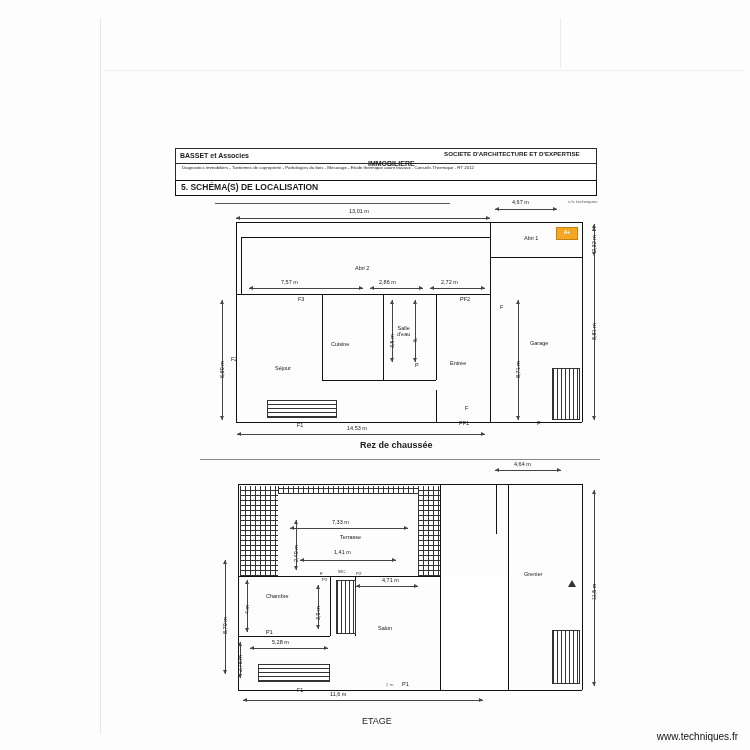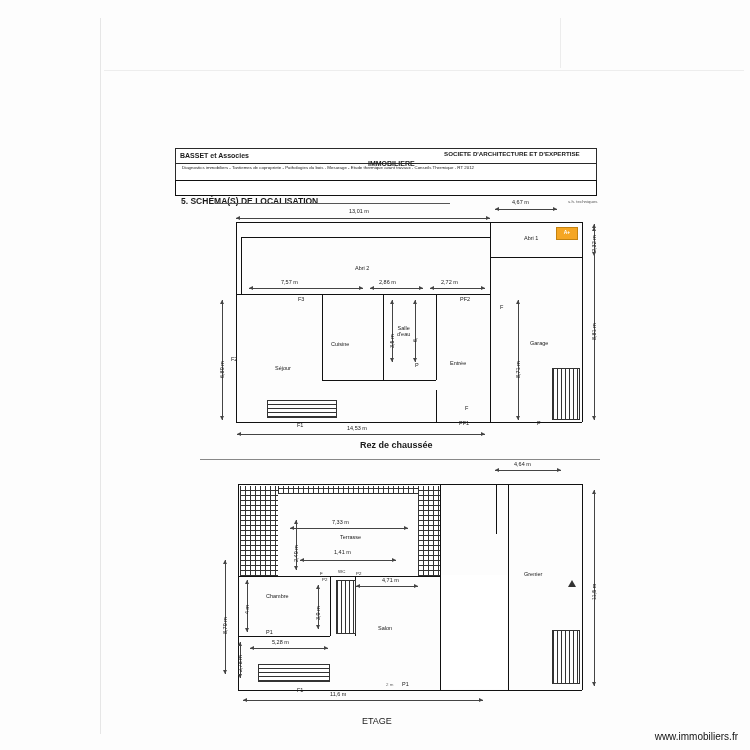--- a/index.html
+++ b/index.html
@@ -94,7 +94,7 @@
   </div>
 
   <div id="title-band">
-    <div class="abs txt bold" style="left:5px;top:16px;font-size:8.5px;">5. SCHÉMA(S) DE LOCALISATION</div>
+    <div class="abs txt bold" style="left:5px;top:2px;font-size:8.5px;">5. SCHÉMA(S) DE LOCALISATION</div>
   </div>
 
   <div class="abs txt-xs" style="left:222px;top:199px;color:#9a9a9a;">&nbsp;</div>

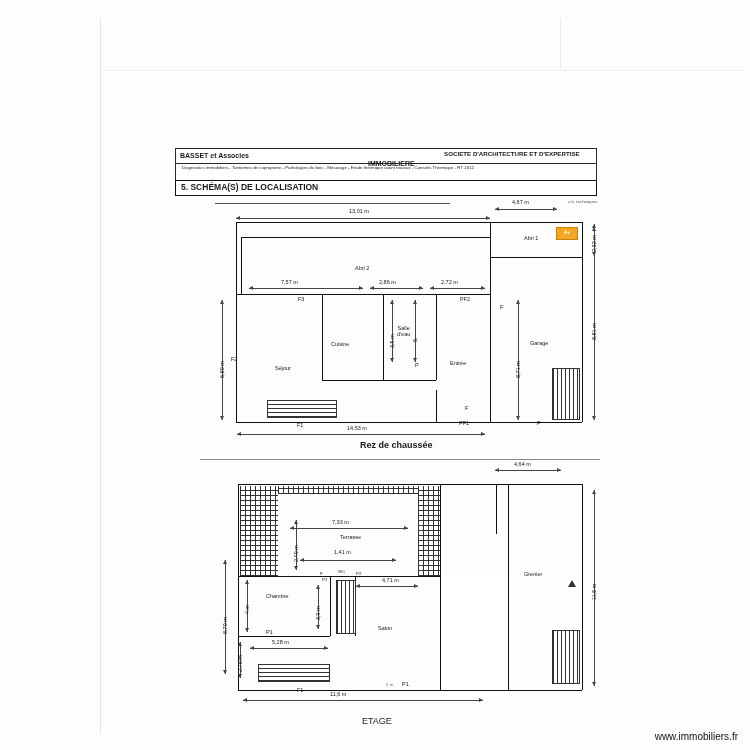--- a/index.html
+++ b/index.html
@@ -246,7 +246,7 @@
   <div class="abs" style="left:568px;top:580px;width:0;height:0;border-left:4px solid transparent;border-right:4px solid transparent;border-bottom:7px solid #333;"></div>
 
   <div class="footer" style="left:362px;top:716px;">ETAGE</div>
-  <div class="wm">www.immobiliers.fr</div>
+  <div class="wm">www.techniques.fr</div>
 
 </div>
 

